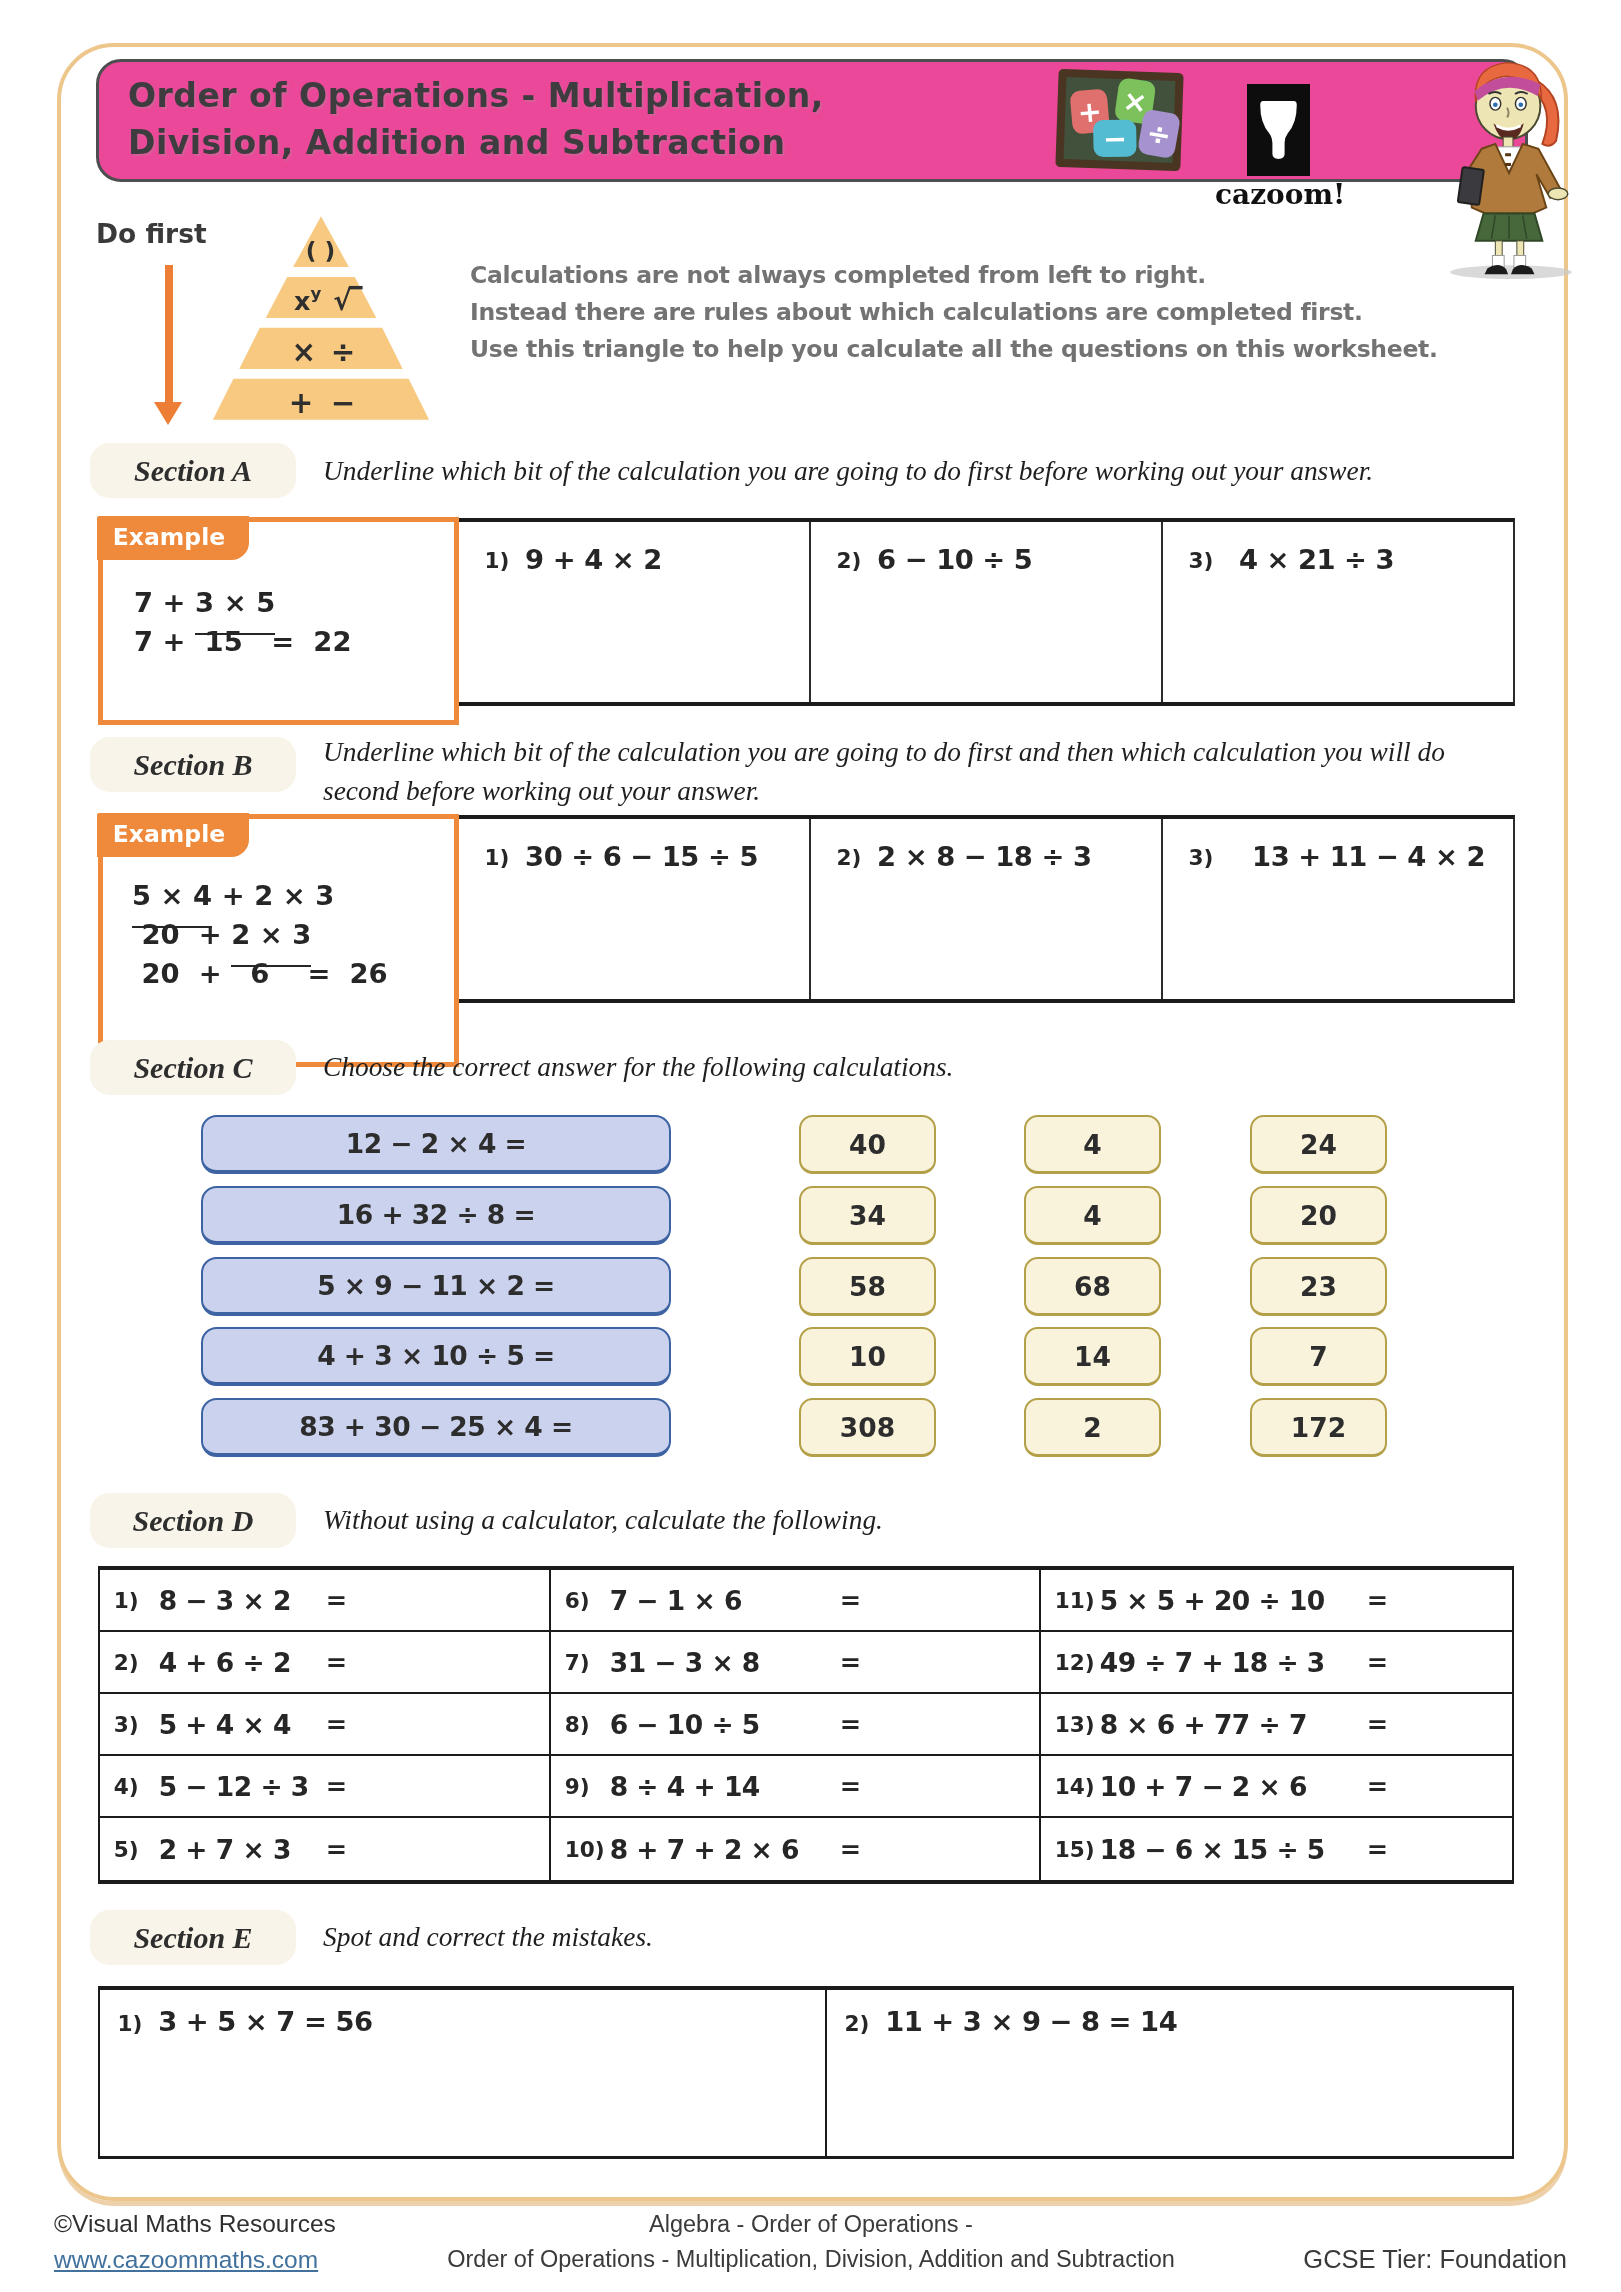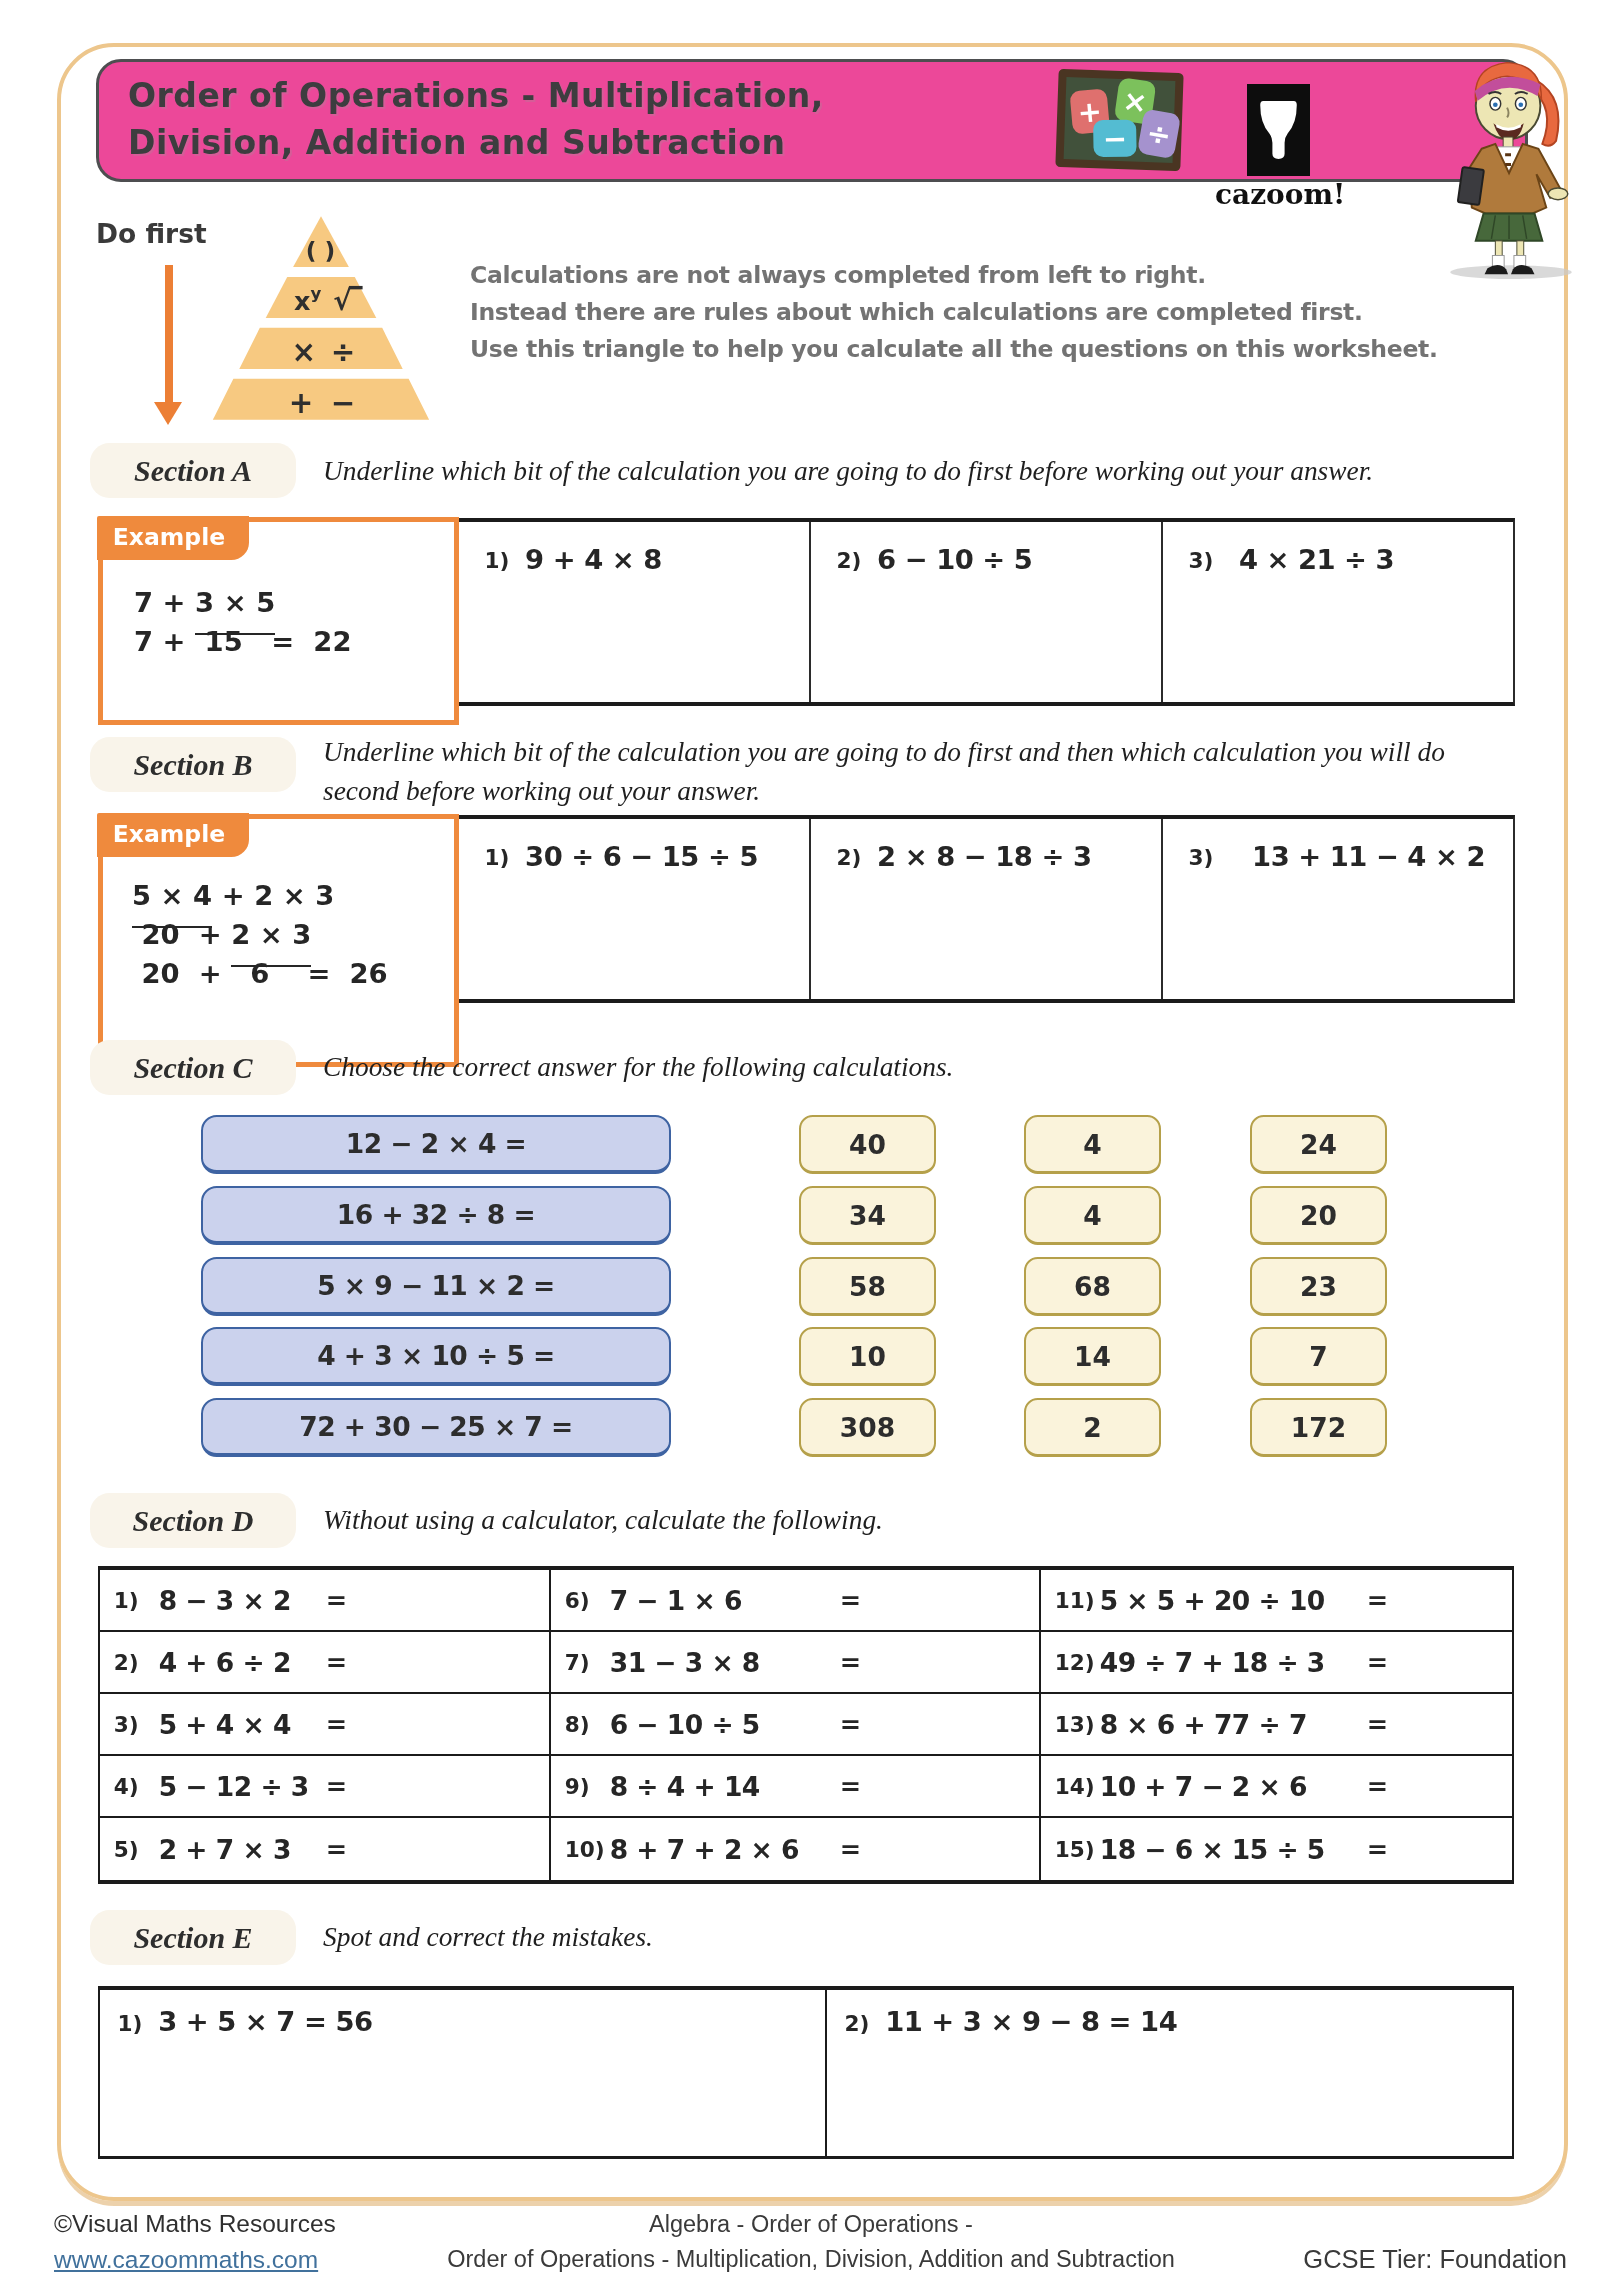--- a/index.html
+++ b/index.html
@@ -195,7 +195,7 @@
   <div class="qtable" style="top:518px;">
     <div class="qcell">
       <span class="qnum">1)</span>
-      <span class="qexpr">9 + 4 × 8</span>
+      <span class="qexpr">9 + 4 × 2</span>
     </div>
     <div class="qcell">
       <span class="qnum">2)</span>

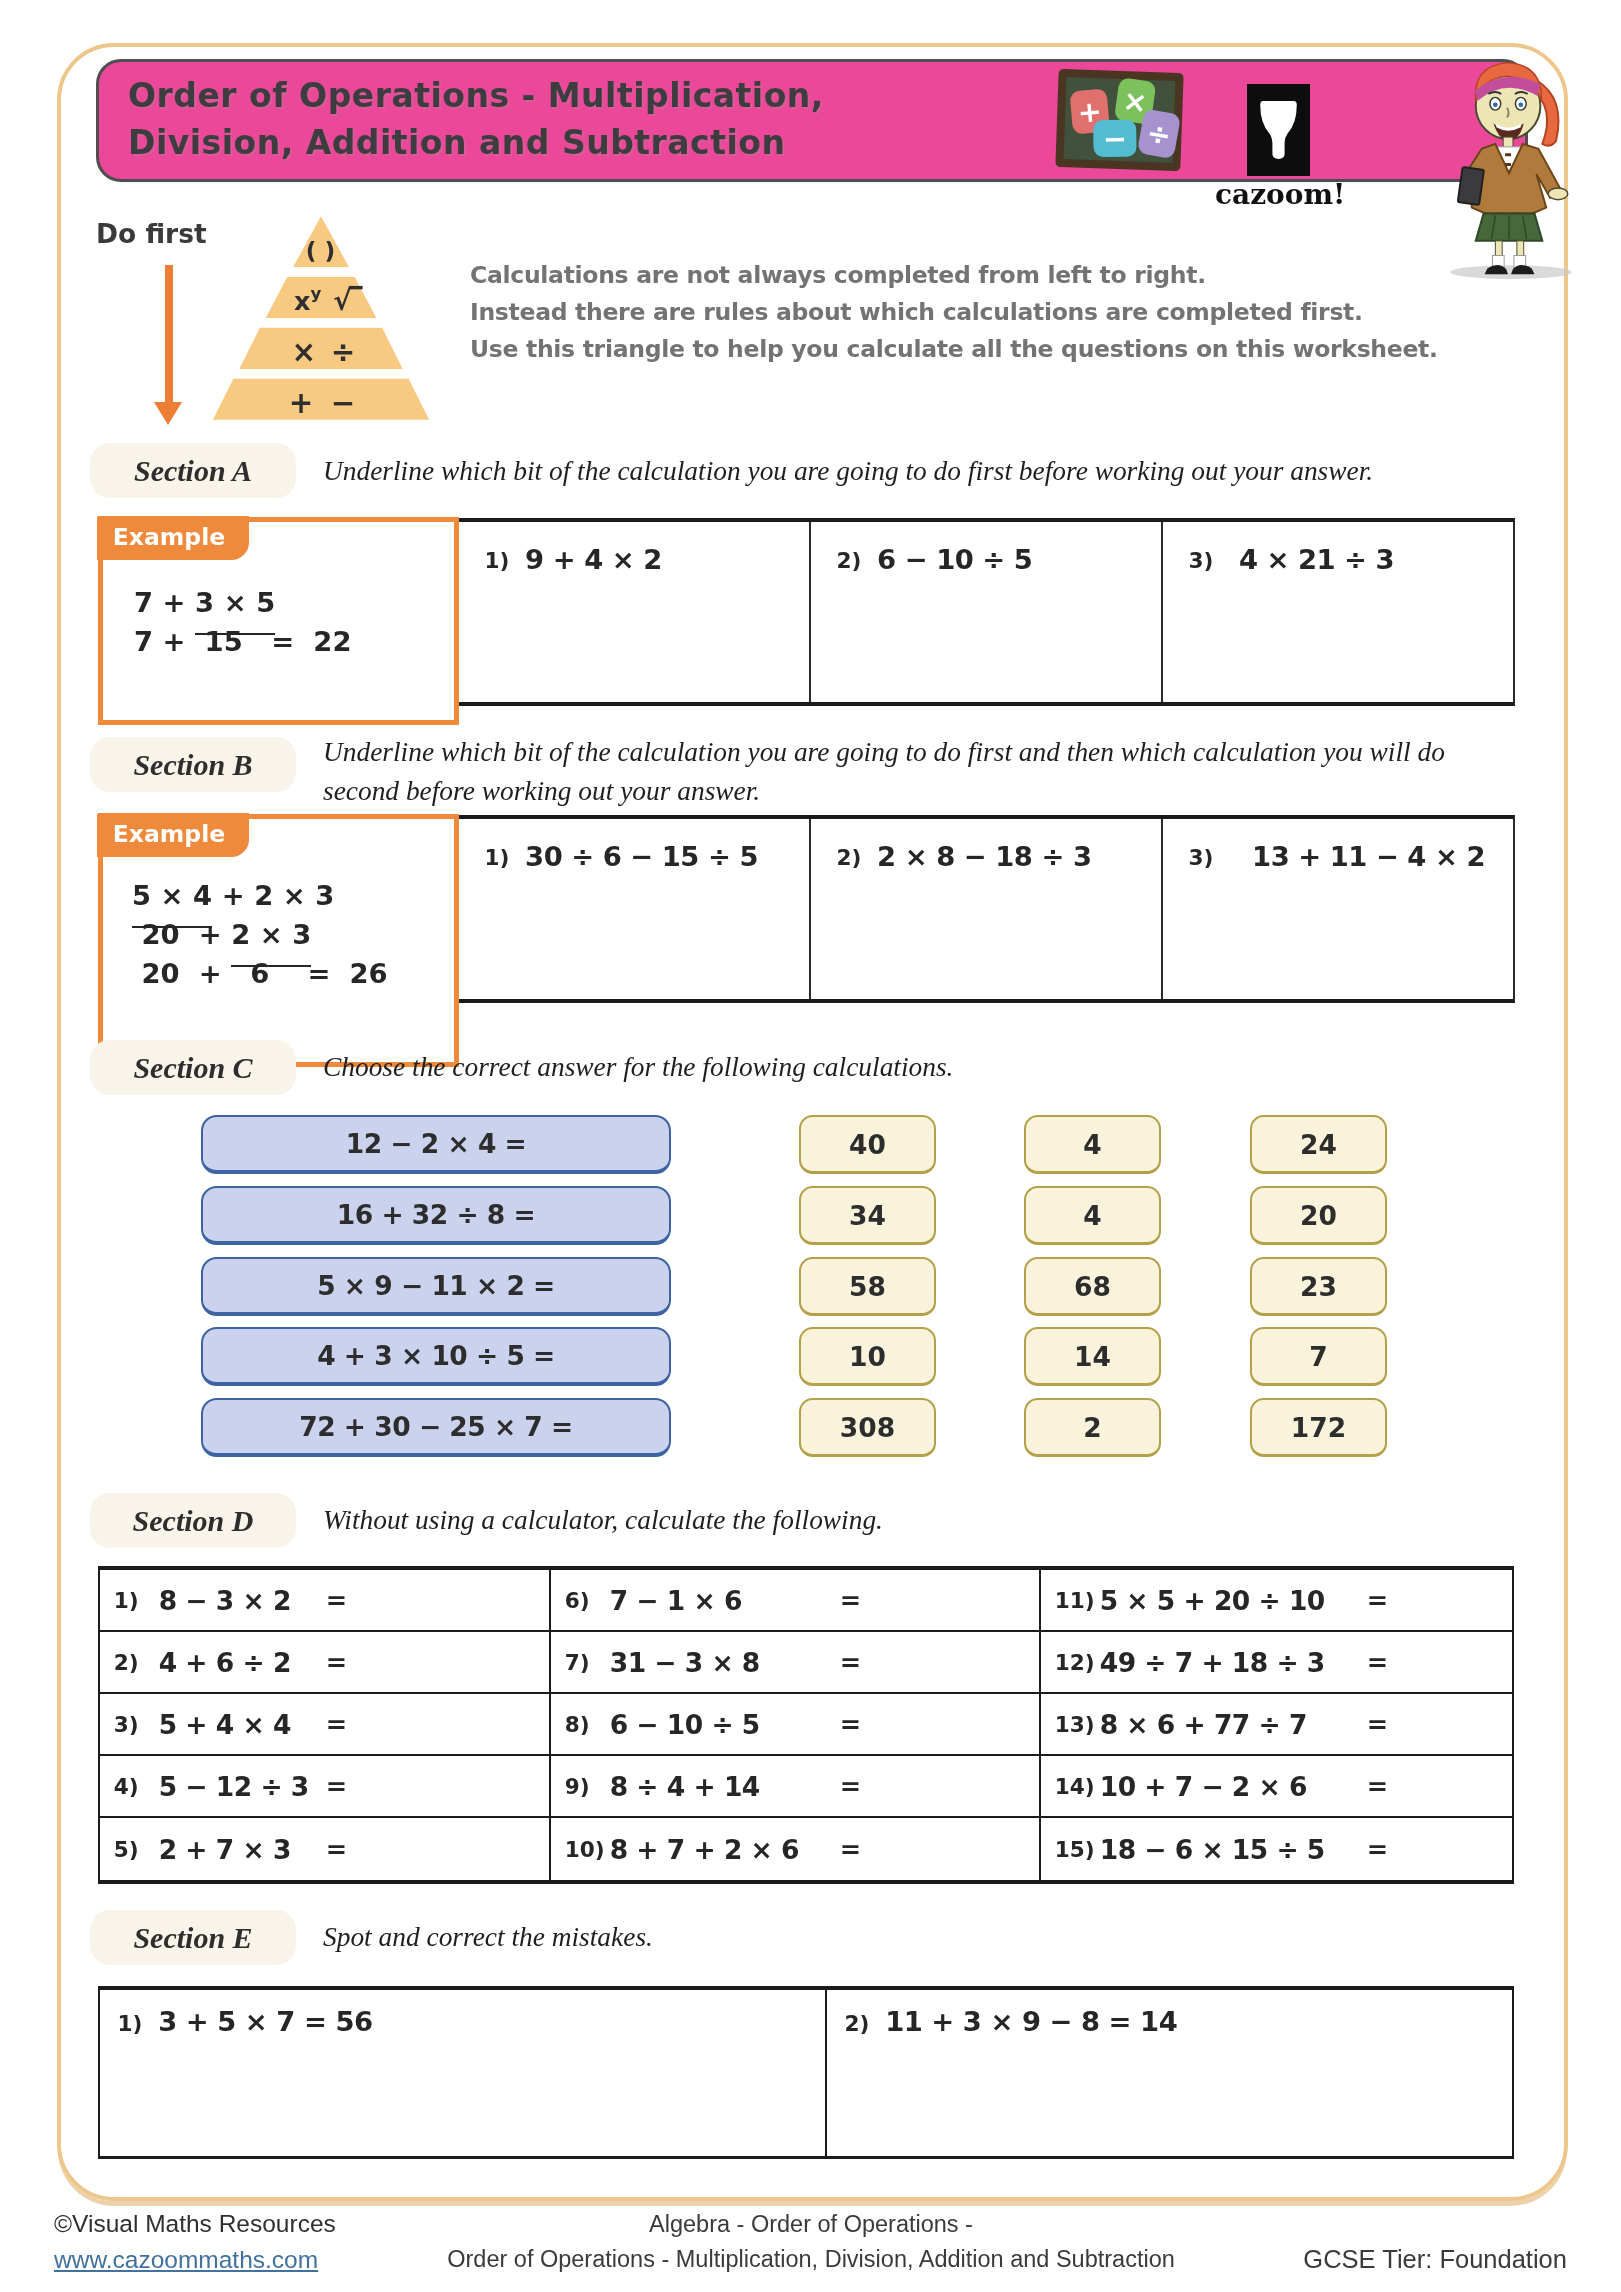--- a/index.html
+++ b/index.html
@@ -257,7 +257,7 @@
   <div class="c-a" style="left:1024px;top:1327px;">14</div>
   <div class="c-a" style="left:1250px;top:1327px;">7</div>
 
-  <div class="c-q" style="top:1398px;">72 + 30 − 25 × 7 =</div>
+  <div class="c-q" style="top:1398px;">83 + 30 − 25 × 4 =</div>
   <div class="c-a" style="left:799px;top:1398px;">308</div>
   <div class="c-a" style="left:1024px;top:1398px;">2</div>
   <div class="c-a" style="left:1250px;top:1398px;">172</div>

